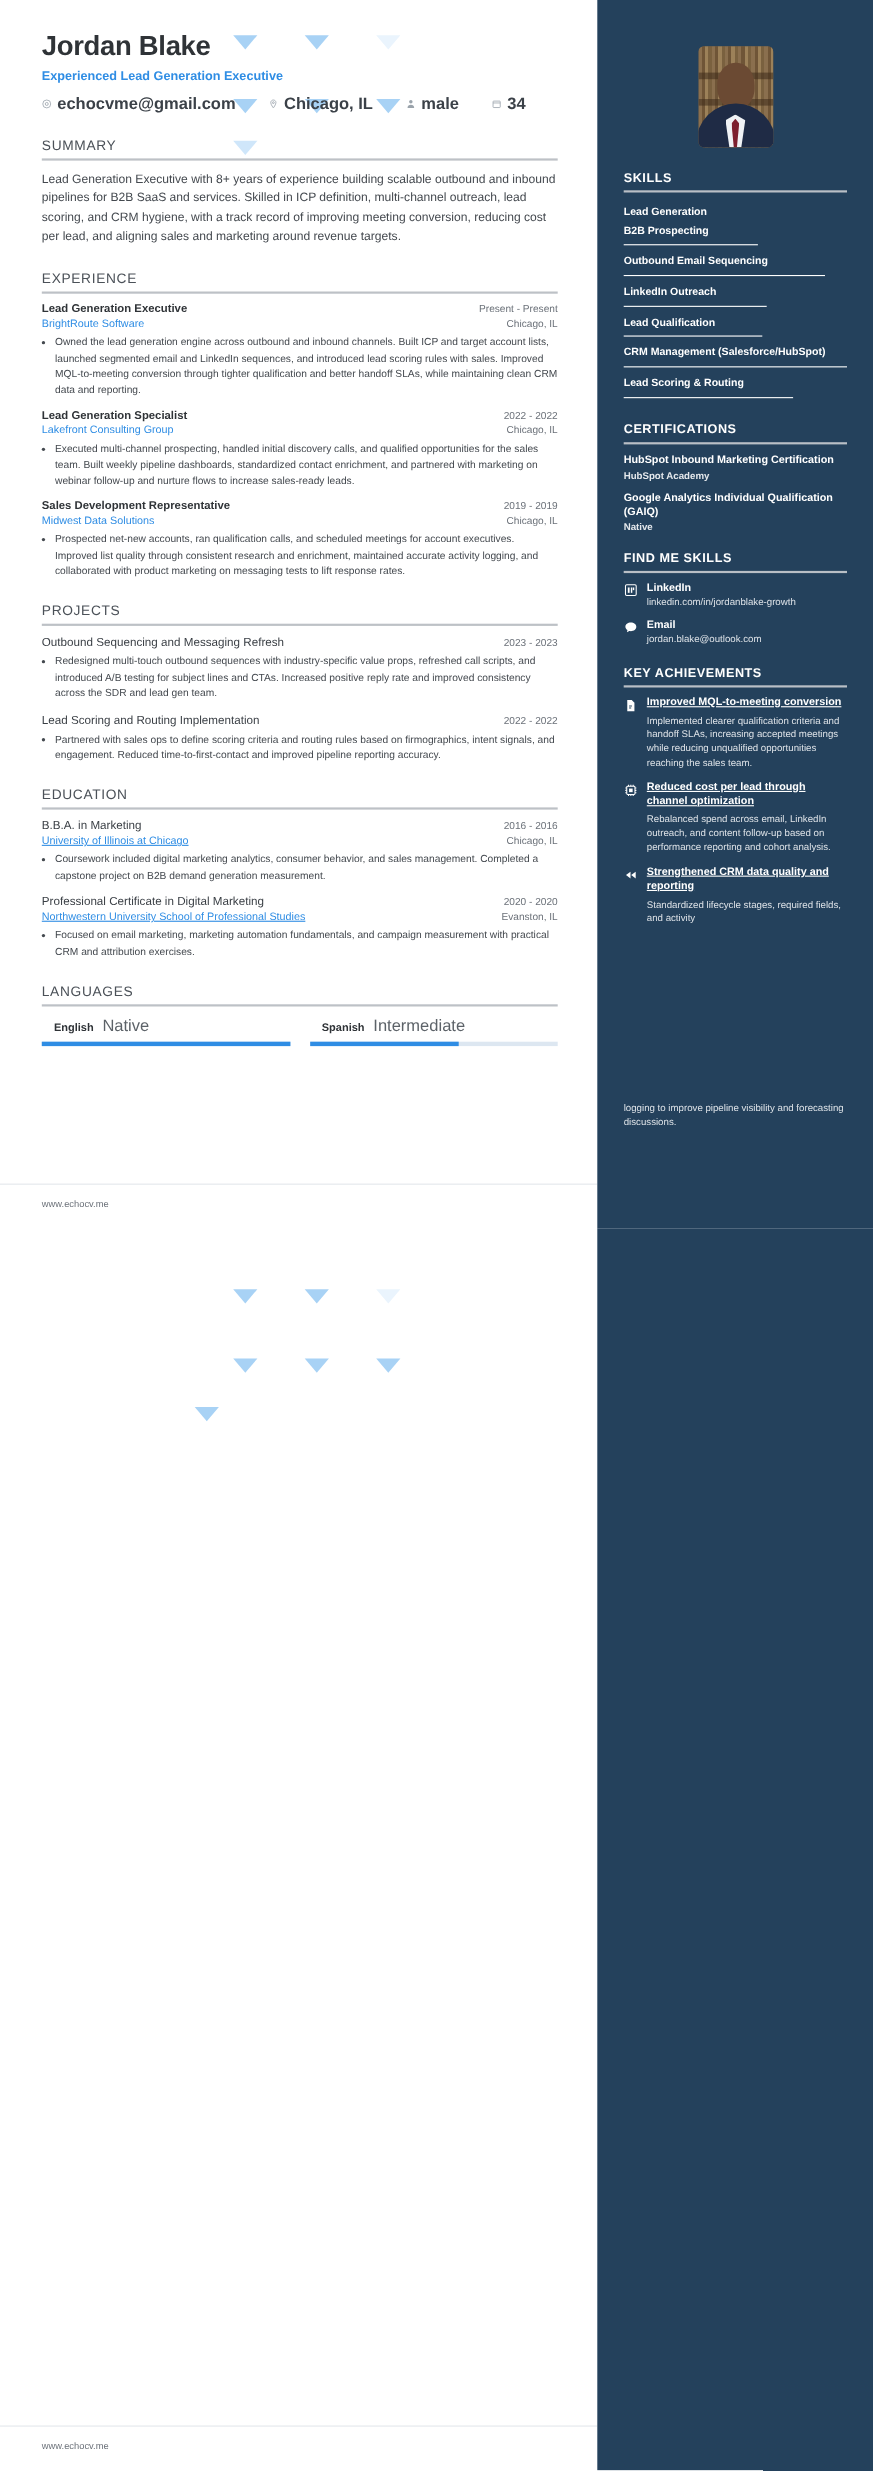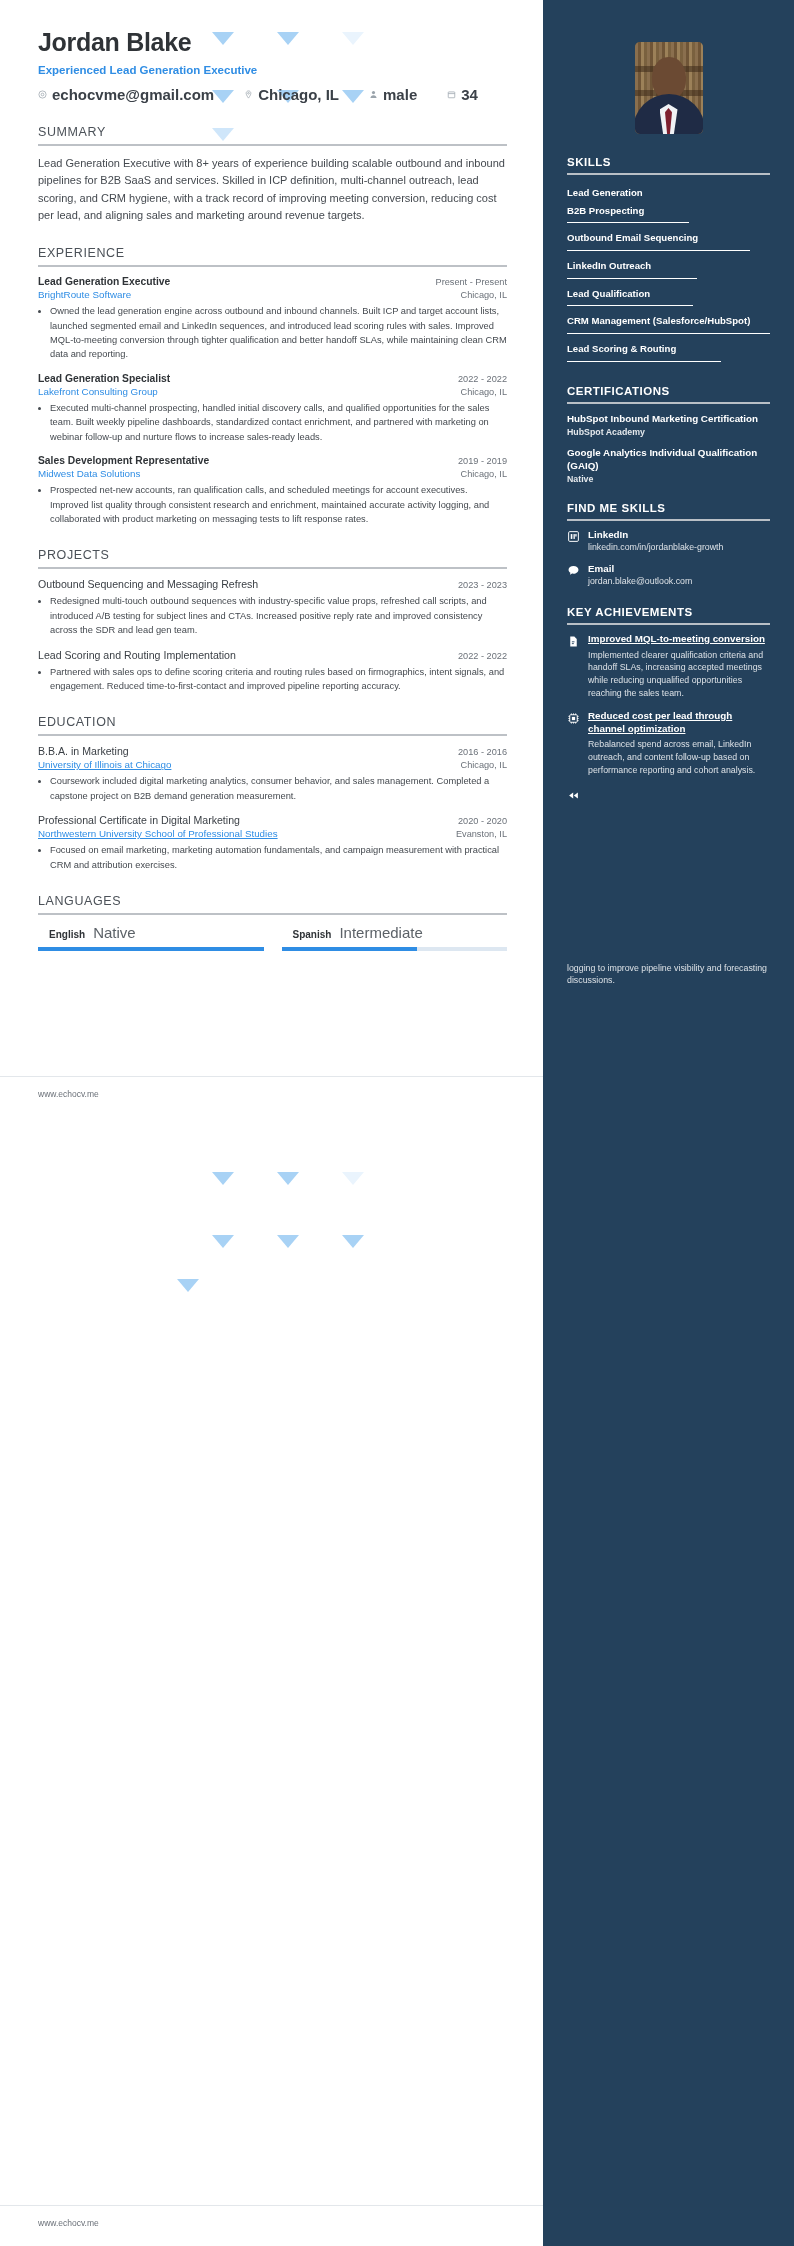--- a/index.html
+++ b/index.html
@@ -693,6 +693,10 @@
               <path d="M13.4 4.2v7.6L8.4 8z"></path>
             </svg>
           </span>
+          <div>
+            <div class="ach-title">Strengthened CRM data quality and reporting</div>
+            <div class="ach-desc">Standardized lifecycle stages, required fields, and activity</div>
+          </div>
         </div>
 
         <div class="spacer-big"></div>

